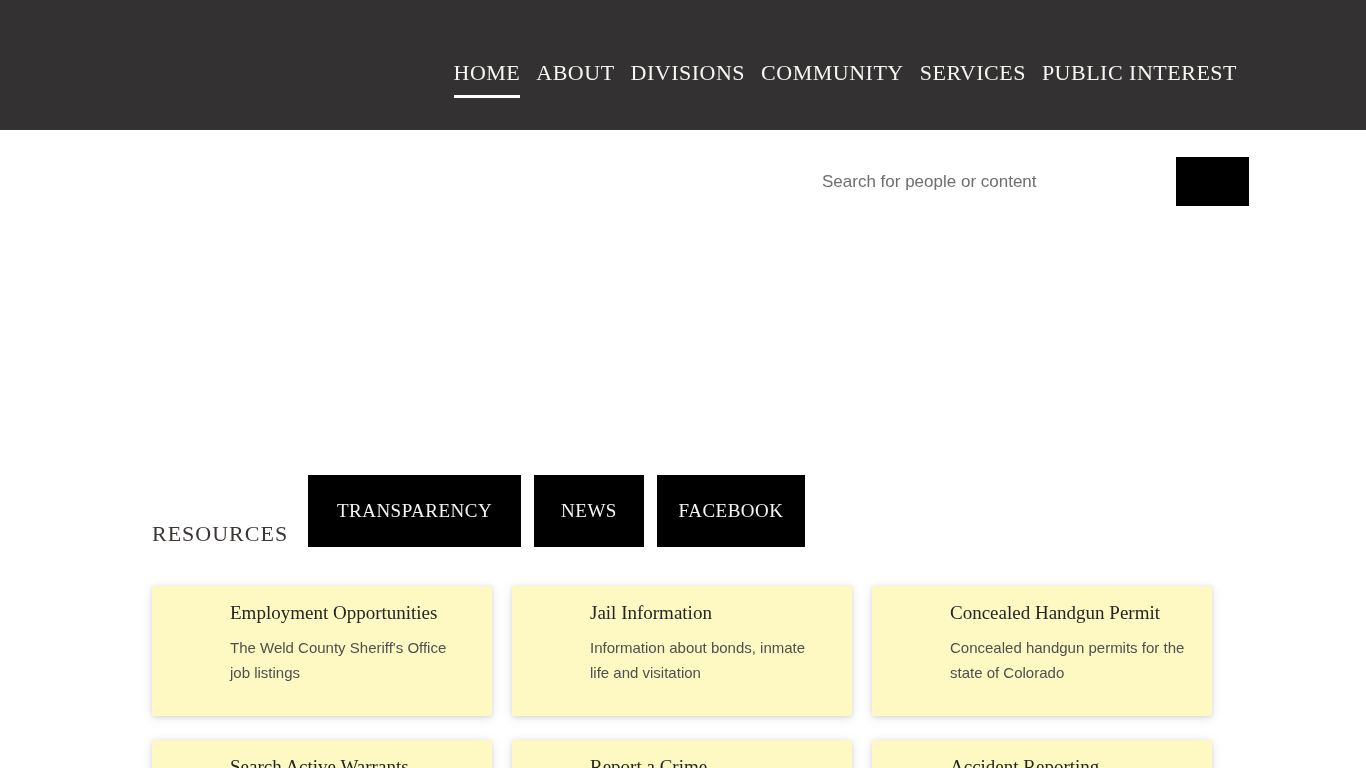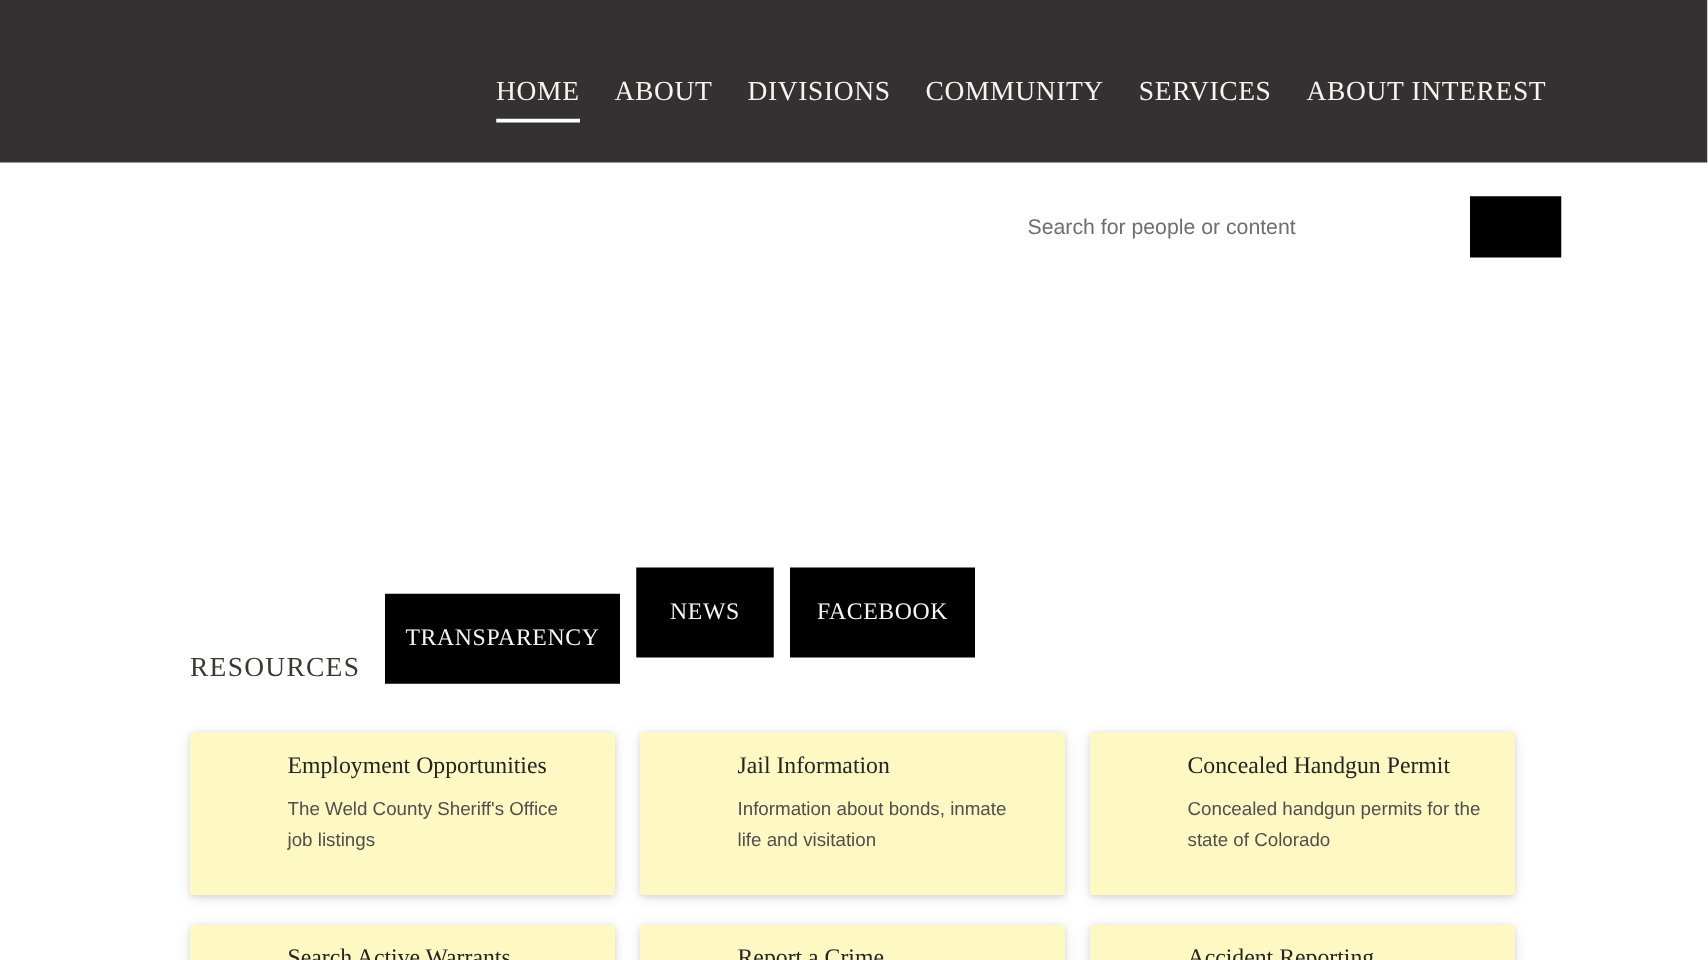--- a/index.html
+++ b/index.html
@@ -23,7 +23,7 @@
     top: 60px;
     right: 129px;
     display: flex;
-    gap: 28px;
+    gap: 16px;
     align-items: flex-start;
   }
   .nav-item {

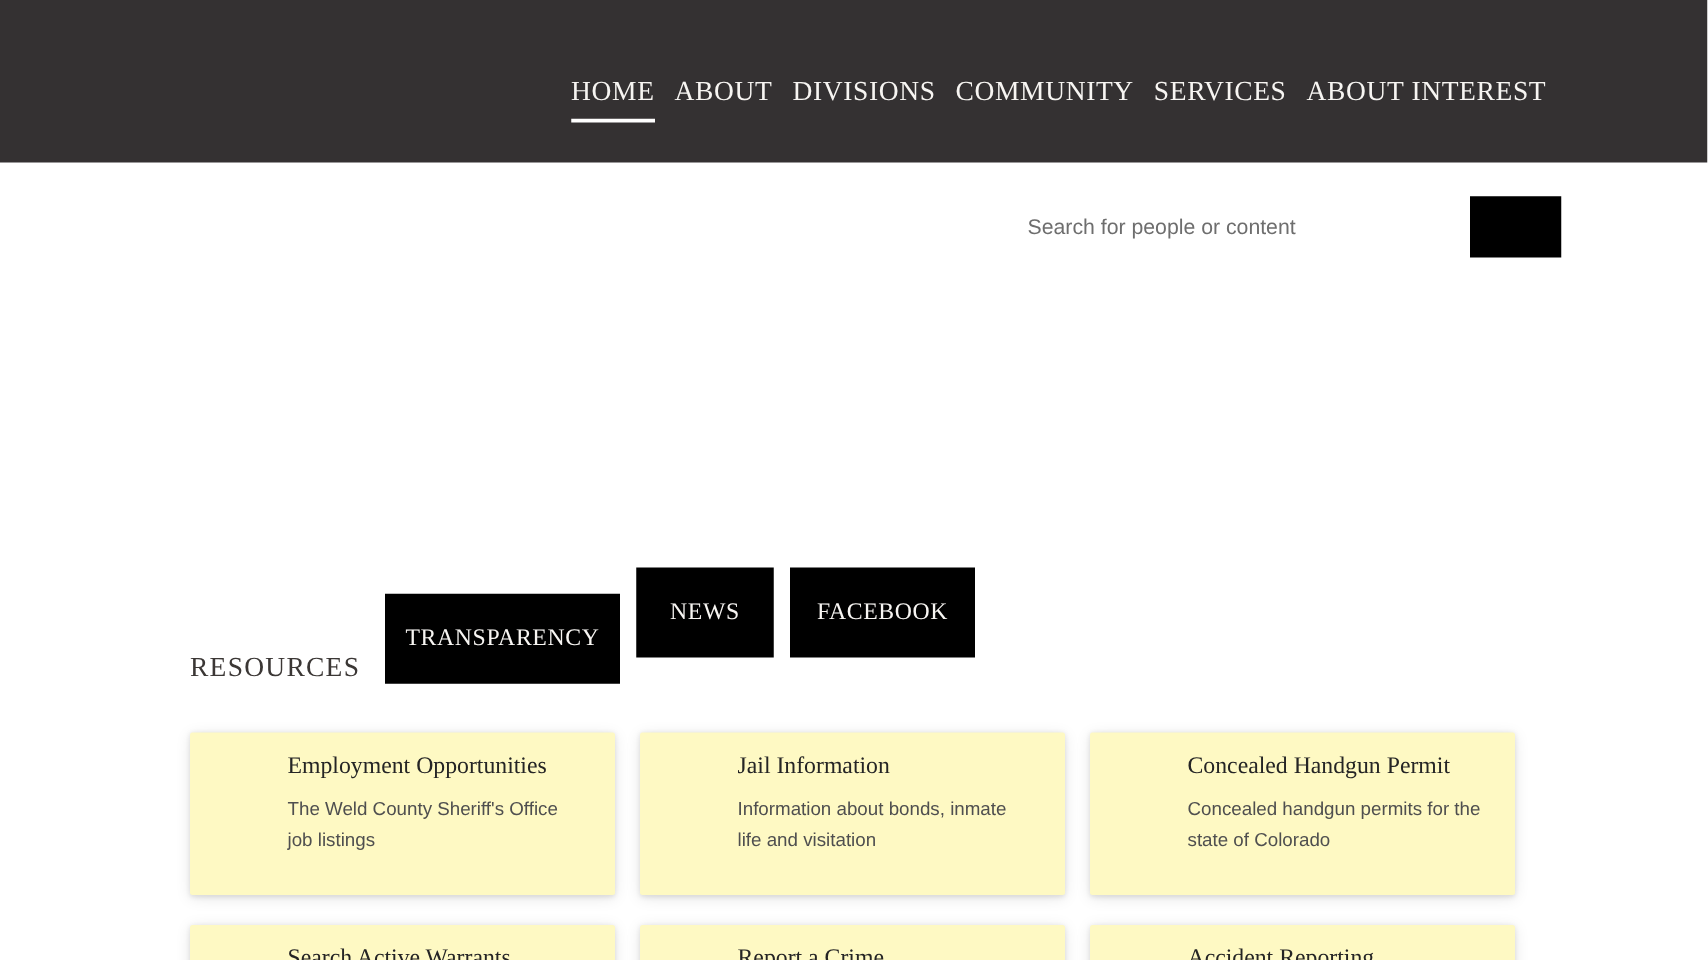--- a/index.html
+++ b/index.html
@@ -143,7 +143,7 @@
     <a class="nav-item">DIVISIONS</a>
     <a class="nav-item">COMMUNITY</a>
     <a class="nav-item">SERVICES</a>
-    <a class="nav-item">ABOUT INTEREST</a>
+    <a class="nav-item">PUBLIC INTEREST</a>
   </nav>
 </header>
 

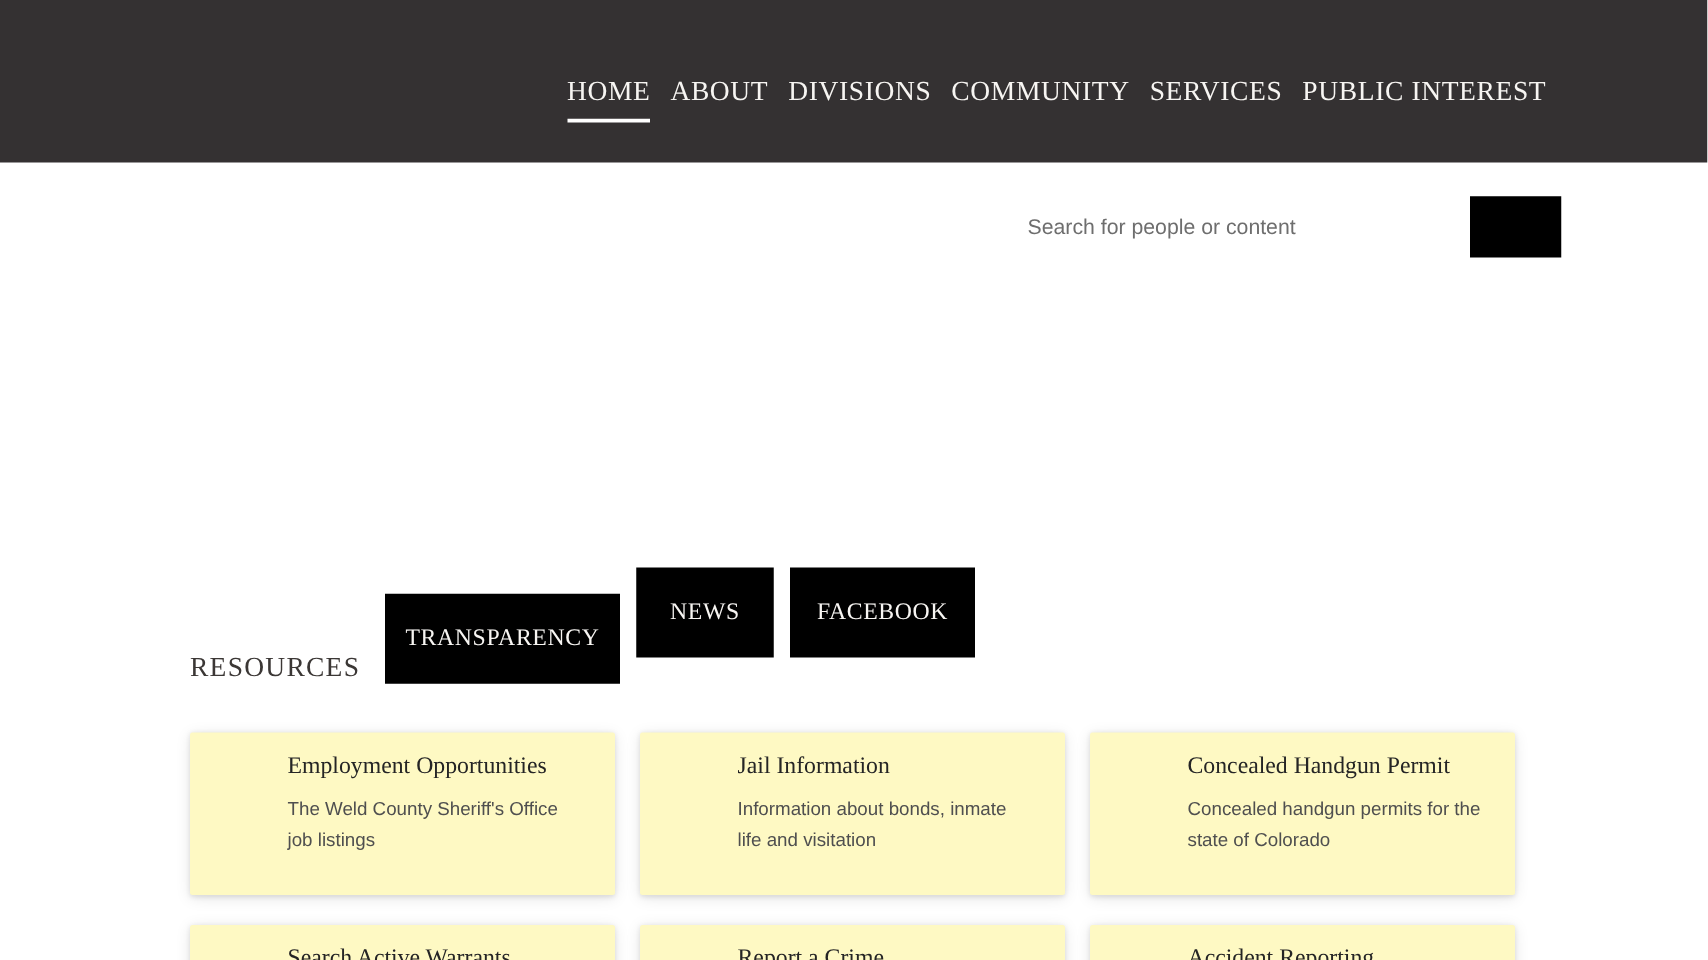--- a/index.html
+++ b/index.html
@@ -96,7 +96,7 @@
     align-items: center;
     justify-content: center;
   }
-  .filter-transparency { width: 188px; margin-top: 21px; }
+  .filter-transparency { width: 213px; }
   .filter-news { width: 110px; }
   .filter-facebook { width: 148px; }
 

